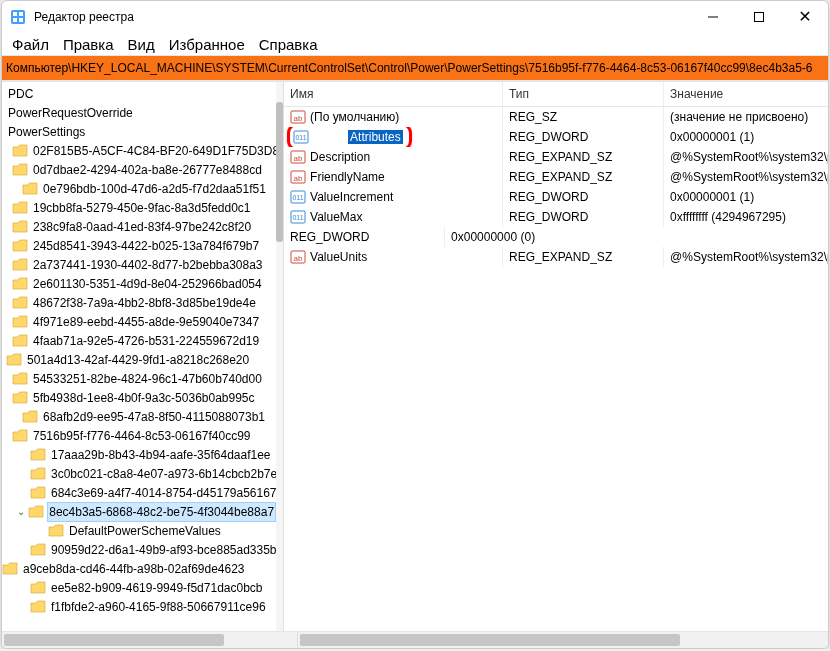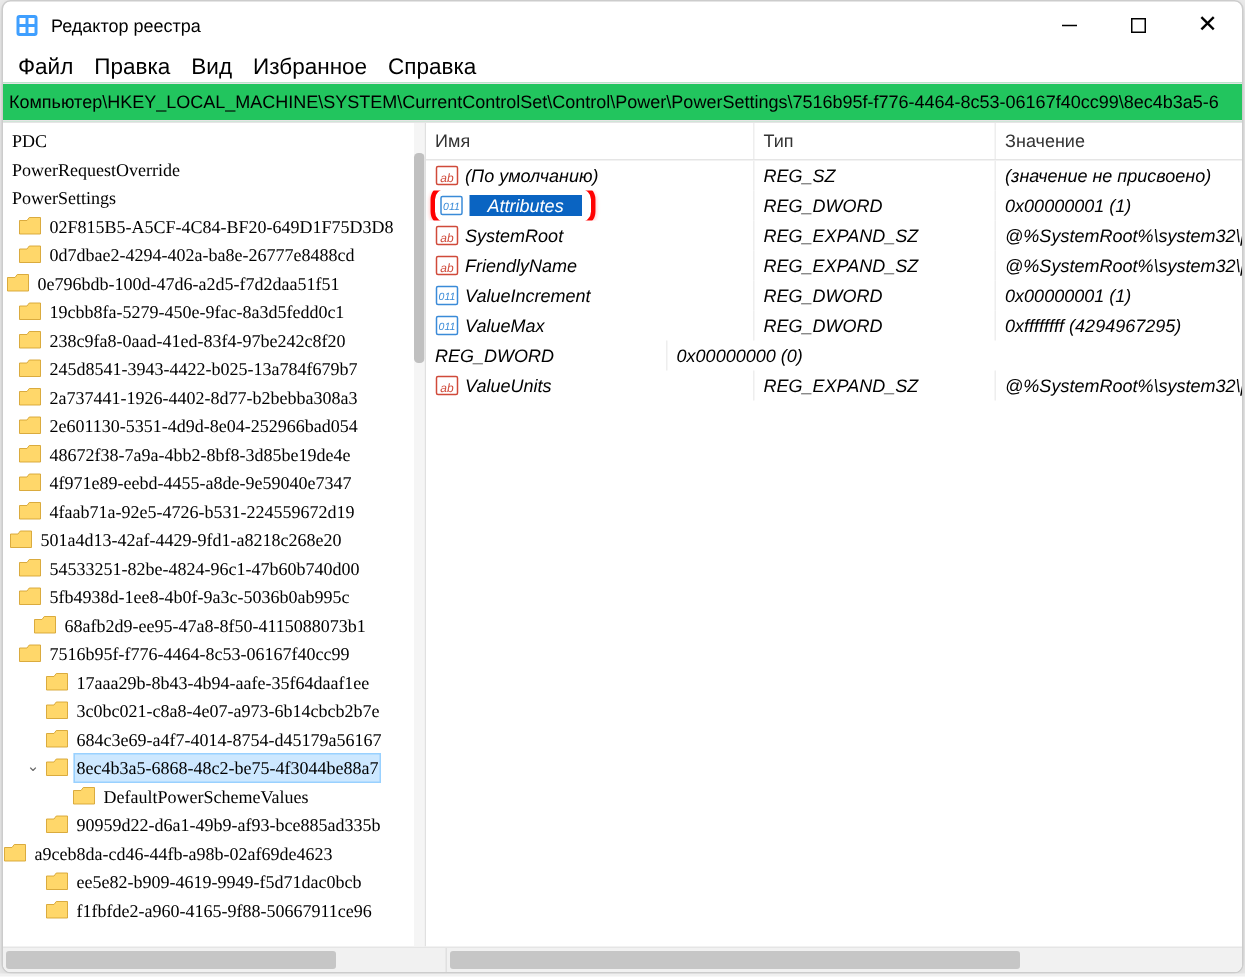--- a/index.html
+++ b/index.html
@@ -68,7 +68,7 @@
     white-space: nowrap;
     overflow: hidden;
     color: #000;
-    background:#22c55e;
+    background:#f97316;
   }
   
   .content {

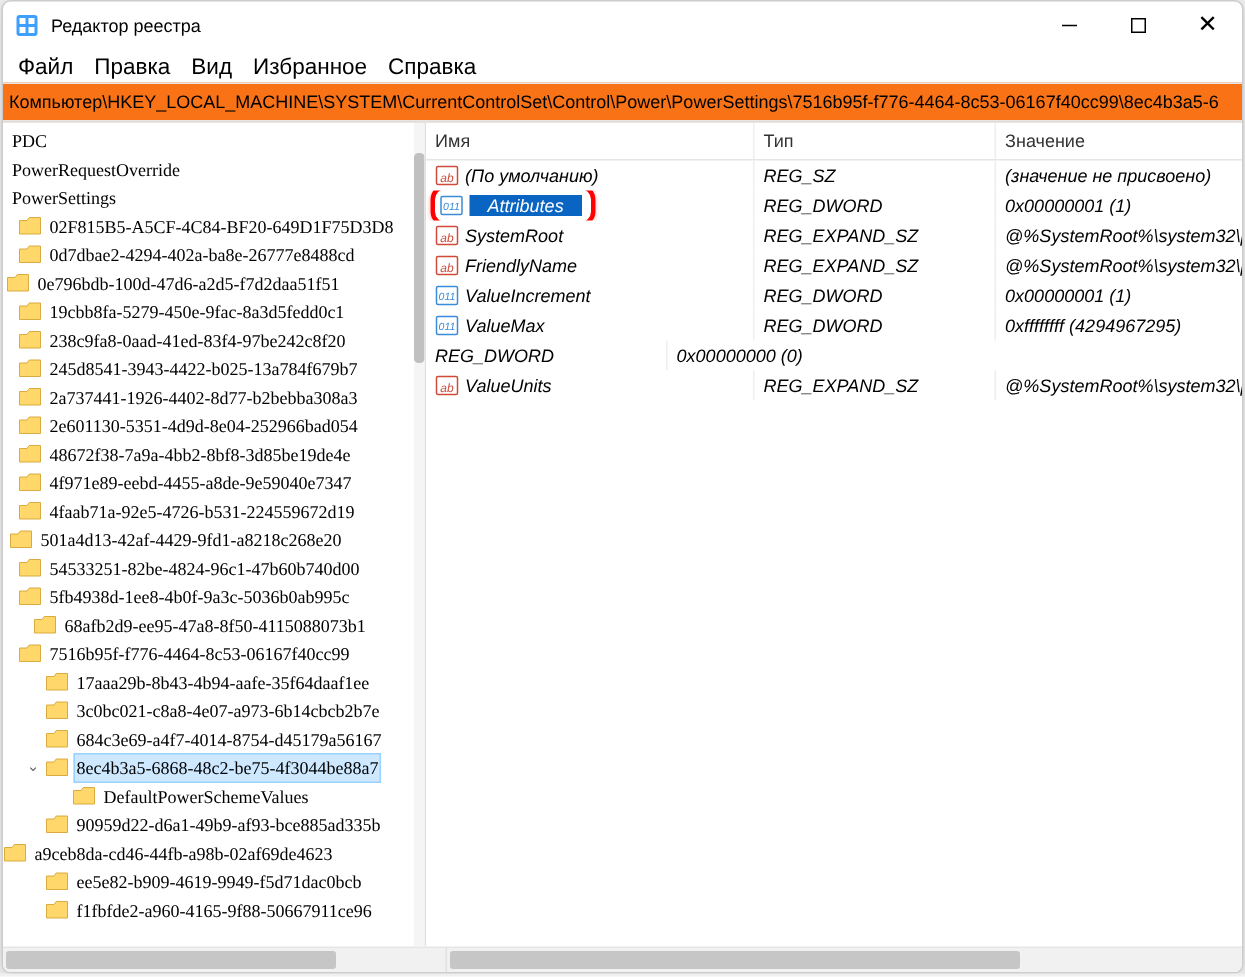--- a/index.html
+++ b/index.html
@@ -88,7 +88,6 @@
     position:absolute;
     inset: 0 7px 0 0;
     overflow: hidden;
-    font-family: Liberation Serif, serif;
   }
   .tree-vscroll {
     position:absolute;

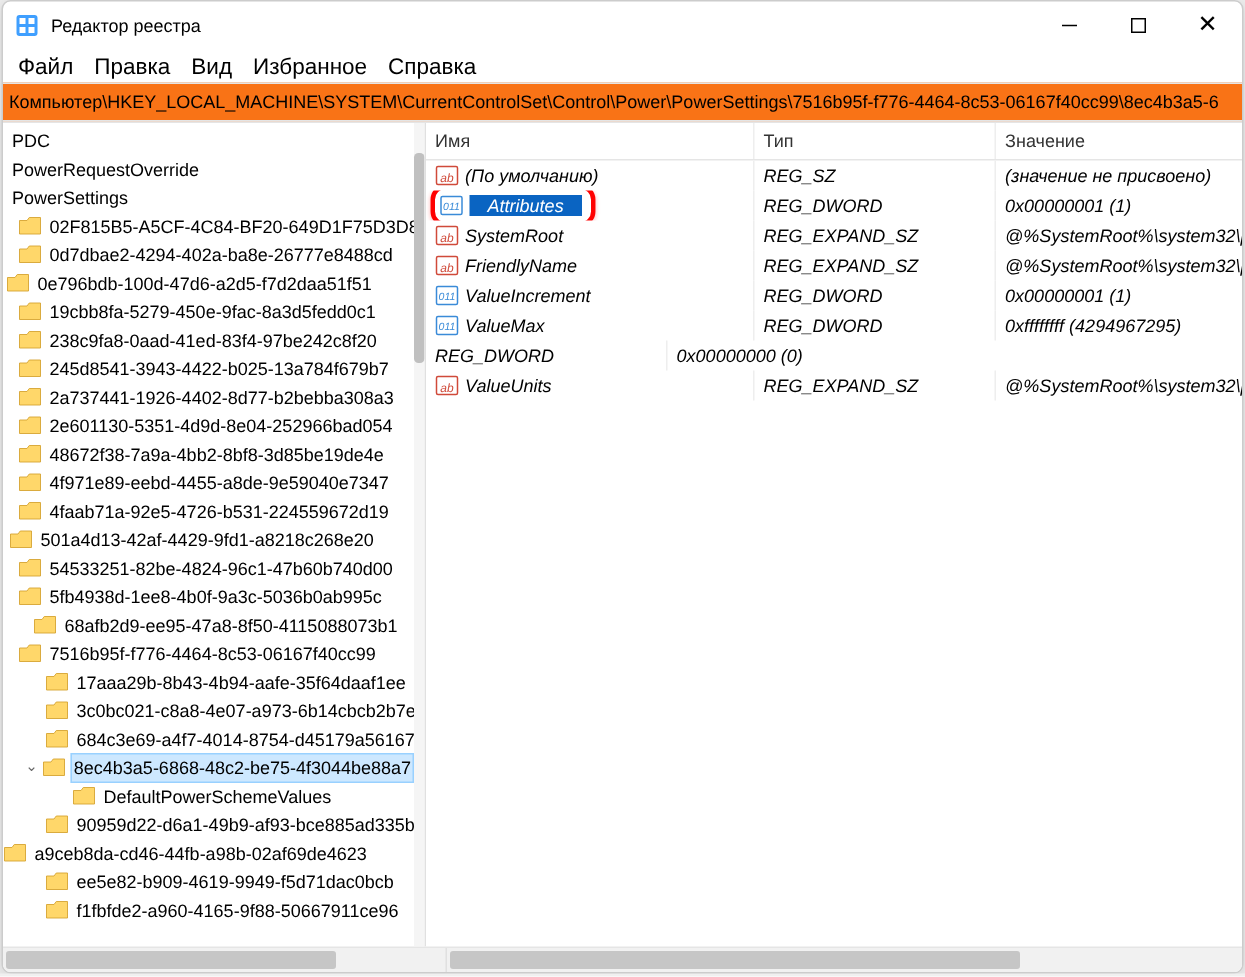--- a/index.html
+++ b/index.html
@@ -152,7 +152,7 @@
   .col-type{flex:0 0 148px;border-right:1px solid #eee;}
   .col-val {flex:1 1 auto;}
   .list-body{flex:1 1 auto;overflow:hidden;}
-  .list-row{height:20px;display:flex;font-style:italic;}
+  .list-row{height:20px;display:flex;}
   .value-icon{
     width:16px;height:16px;margin-right:4px;
     flex:0 0 auto;

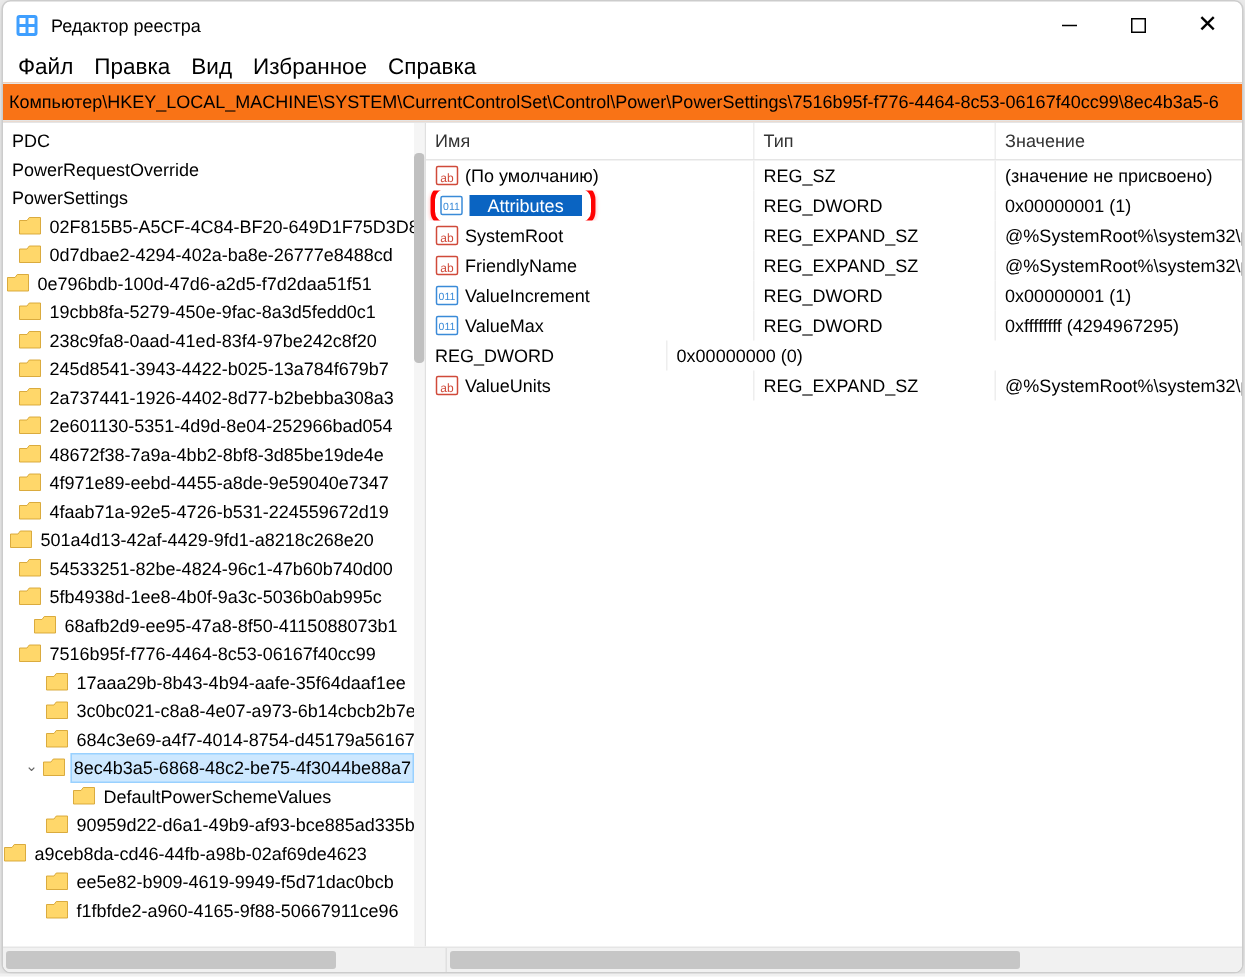--- a/index.html
+++ b/index.html
@@ -171,7 +171,8 @@
   .highlight-callout .label-sel{
     background:#0a64c2;
     color:#fff;
-    padding:0 12px;
+    padding:0 2px;
+    margin-left:35px;
   }
   .scroll-h{
     height:16px;

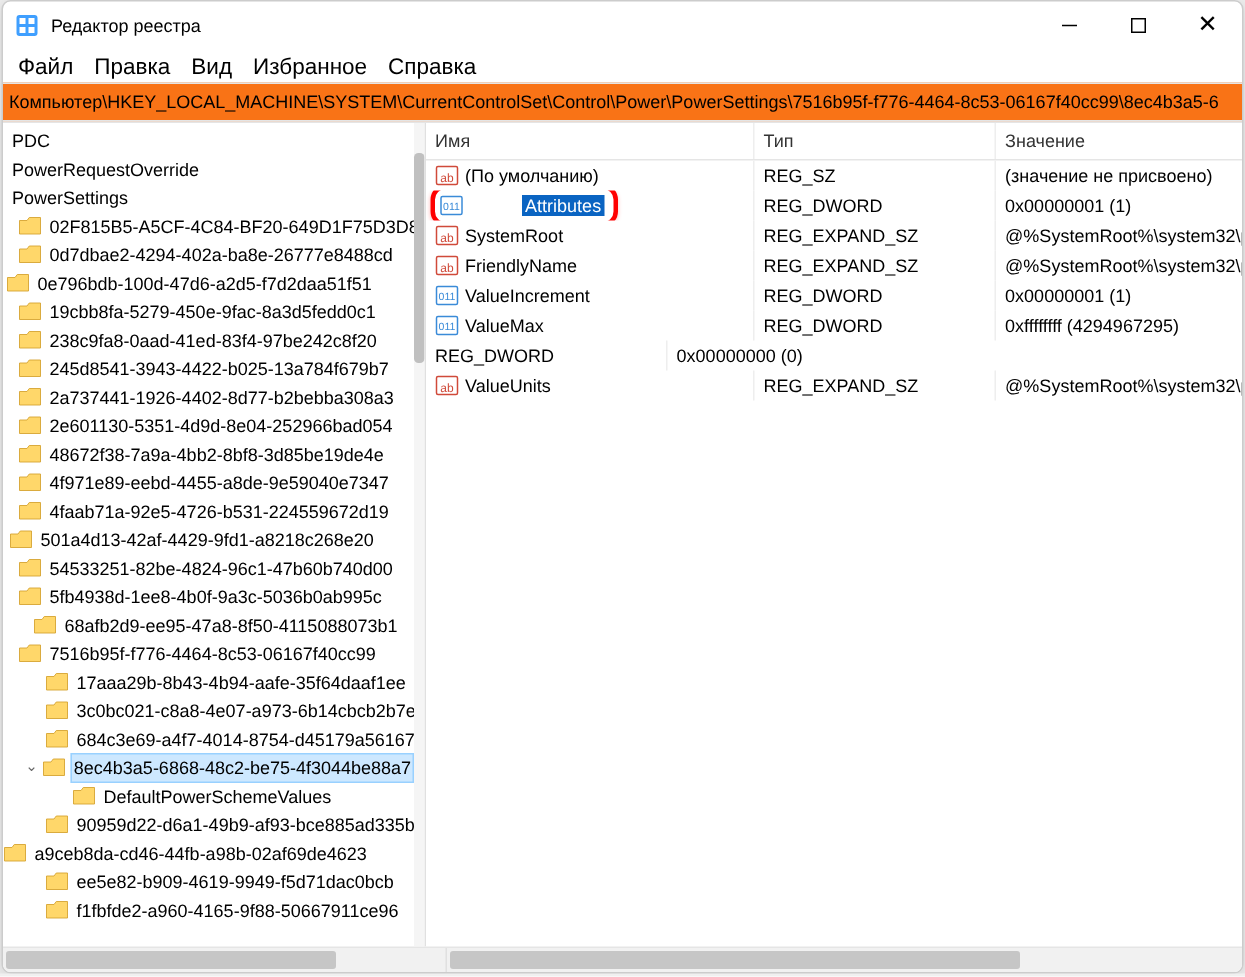--- a/index.html
+++ b/index.html
@@ -454,7 +454,7 @@
                   <text x="8" y="12" text-anchor="middle" font-size="8" fill="#d04a3a" font-family="Arial">ab</text>
                 </svg>
               </span>
-              <span>SystemRoot</span>
+              <span>Description</span>
             </div>
             <div class="cell col-type">REG_EXPAND_SZ</div>
             <div class="cell col-val">@%SystemRoot%\system32\pow</div>

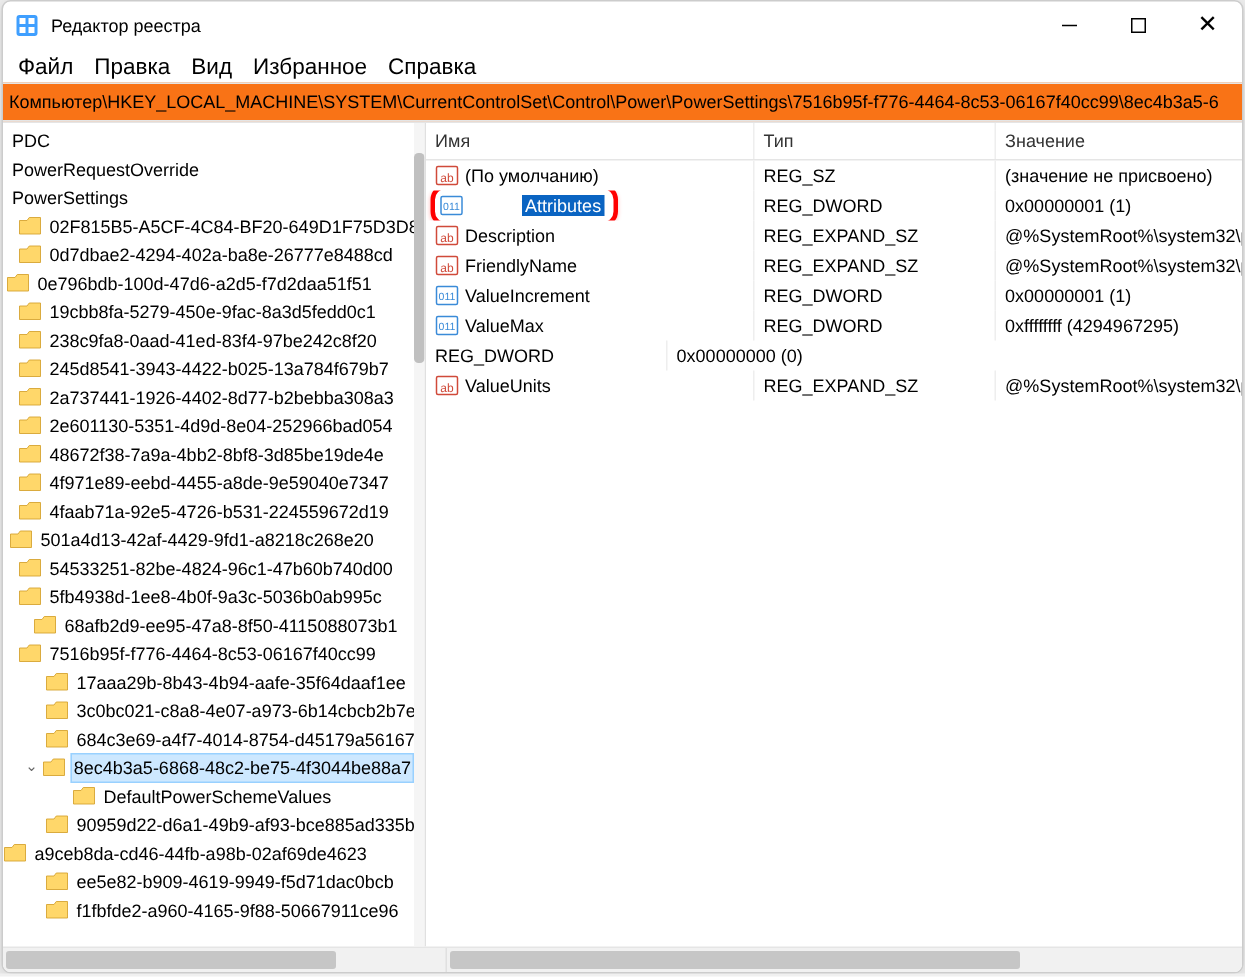--- a/index.html
+++ b/index.html
@@ -265,7 +265,7 @@
               </svg>
               <span class="label">0d7dbae2-4294-402a-ba8e-26777e8488cd</span>
             </div>
-            <div class="tree-row " style="padding-left:2px">
+            <div class="tree-row " style="padding-left:20px">
               <svg class="folder" viewBox="0 0 16 14">
                 <path d="M1 3 L6 3 L7.5 1 L15 1 L15 12 L1 12 Z" fill="#ffd76a" stroke="#d6a431" stroke-width="0.6"></path>
               </svg>

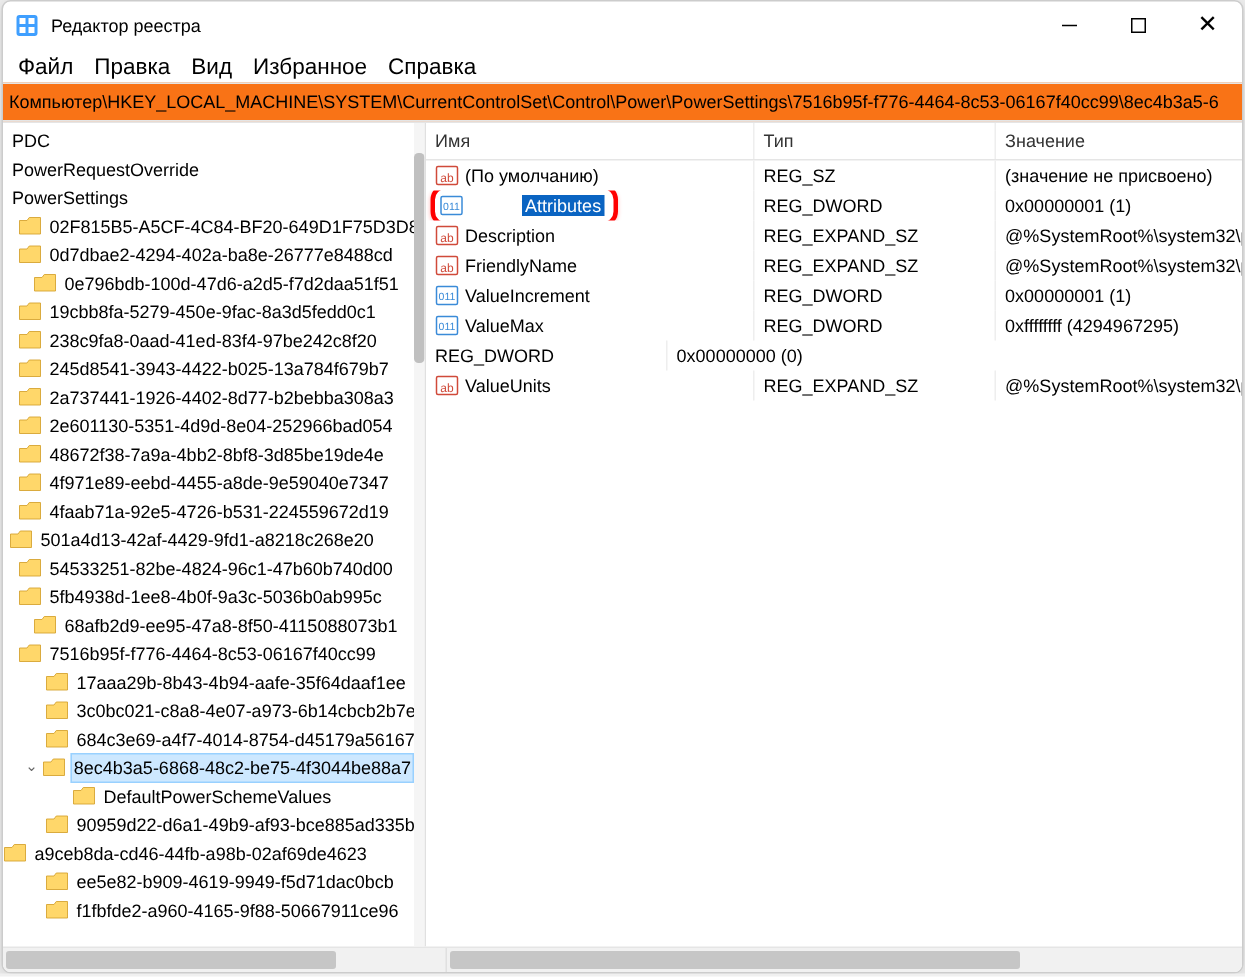--- a/index.html
+++ b/index.html
@@ -293,7 +293,7 @@
               <svg class="folder" viewBox="0 0 16 14">
                 <path d="M1 3 L6 3 L7.5 1 L15 1 L15 12 L1 12 Z" fill="#ffd76a" stroke="#d6a431" stroke-width="0.6"></path>
               </svg>
-              <span class="label">2a737441-1926-4402-8d77-b2bebba308a3</span>
+              <span class="label">2a737441-1930-4402-8d77-b2bebba308a3</span>
             </div>
             <div class="tree-row " style="padding-left:10px">
               <svg class="folder" viewBox="0 0 16 14">

